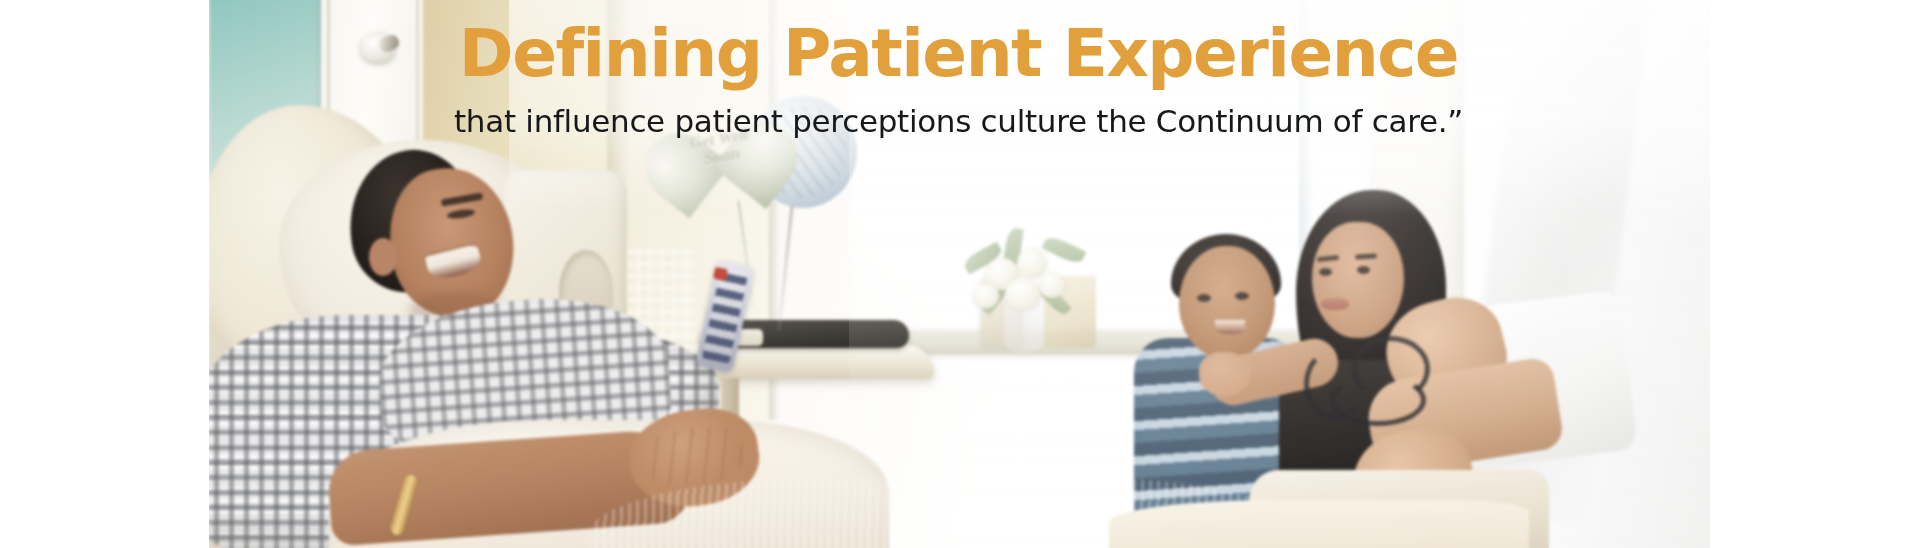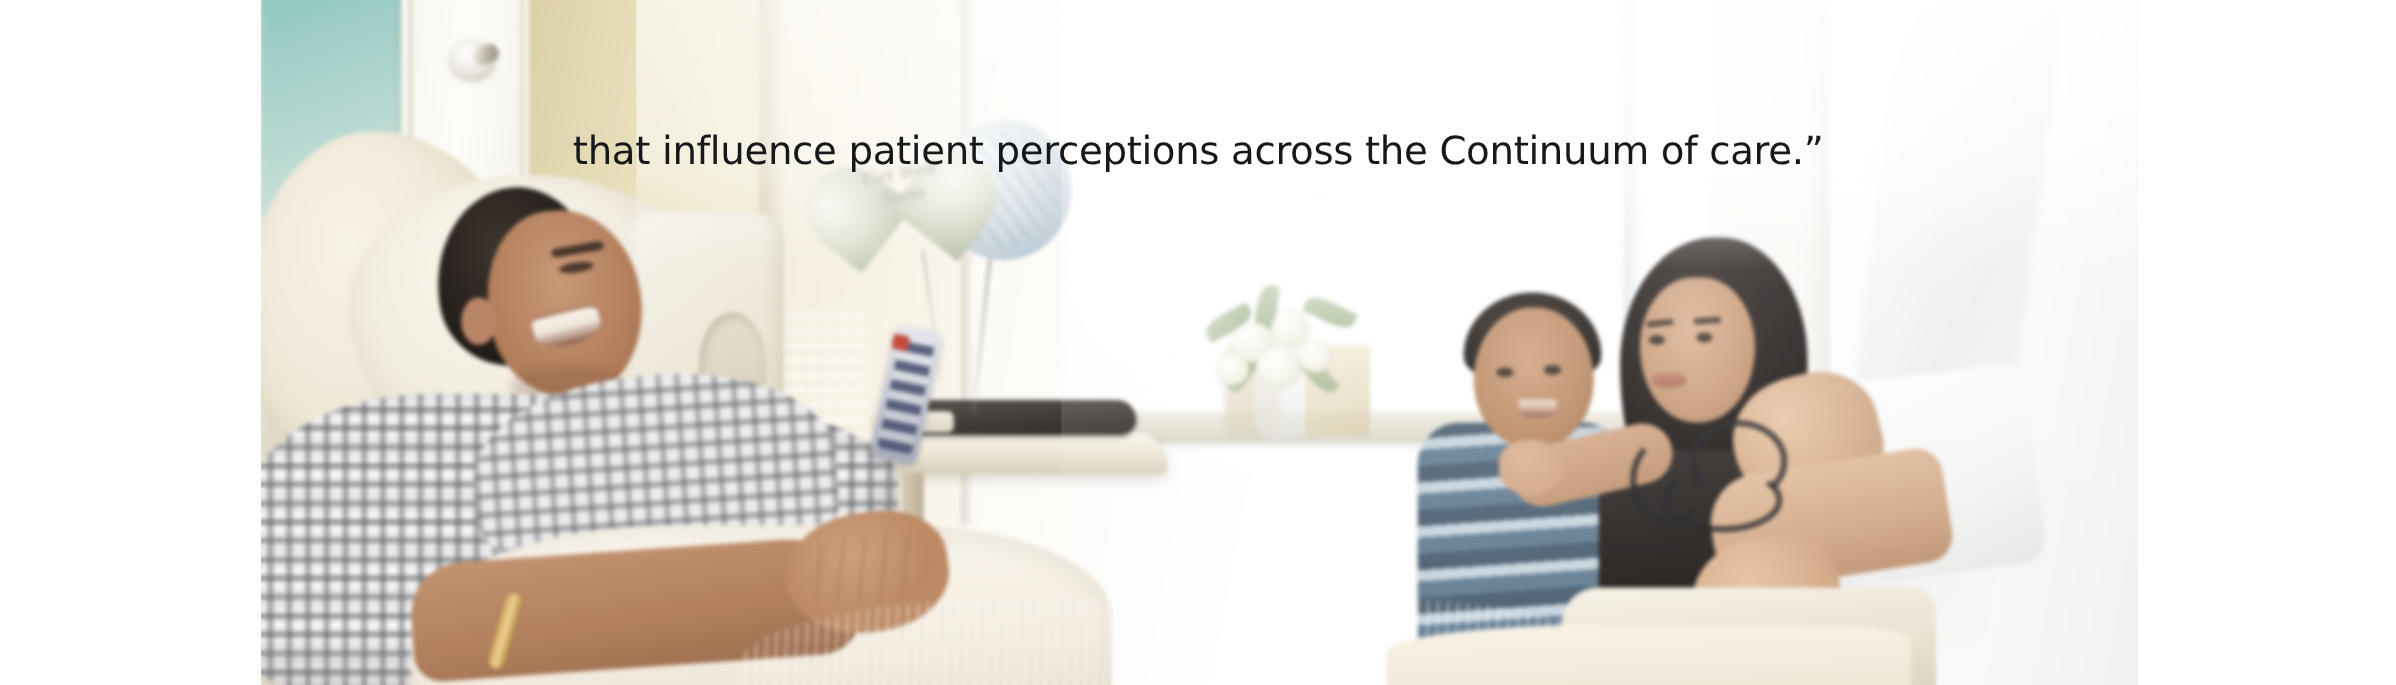--- a/index.html
+++ b/index.html
@@ -649,6 +649,7 @@
   </div>
 
   <div id="overlay">
+    <div id="headline">Defining Patient Experience</div>
     <div id="subhead">
       <span class="line">that influence patient perceptions across the Continuum of care.”</span>
     </div>

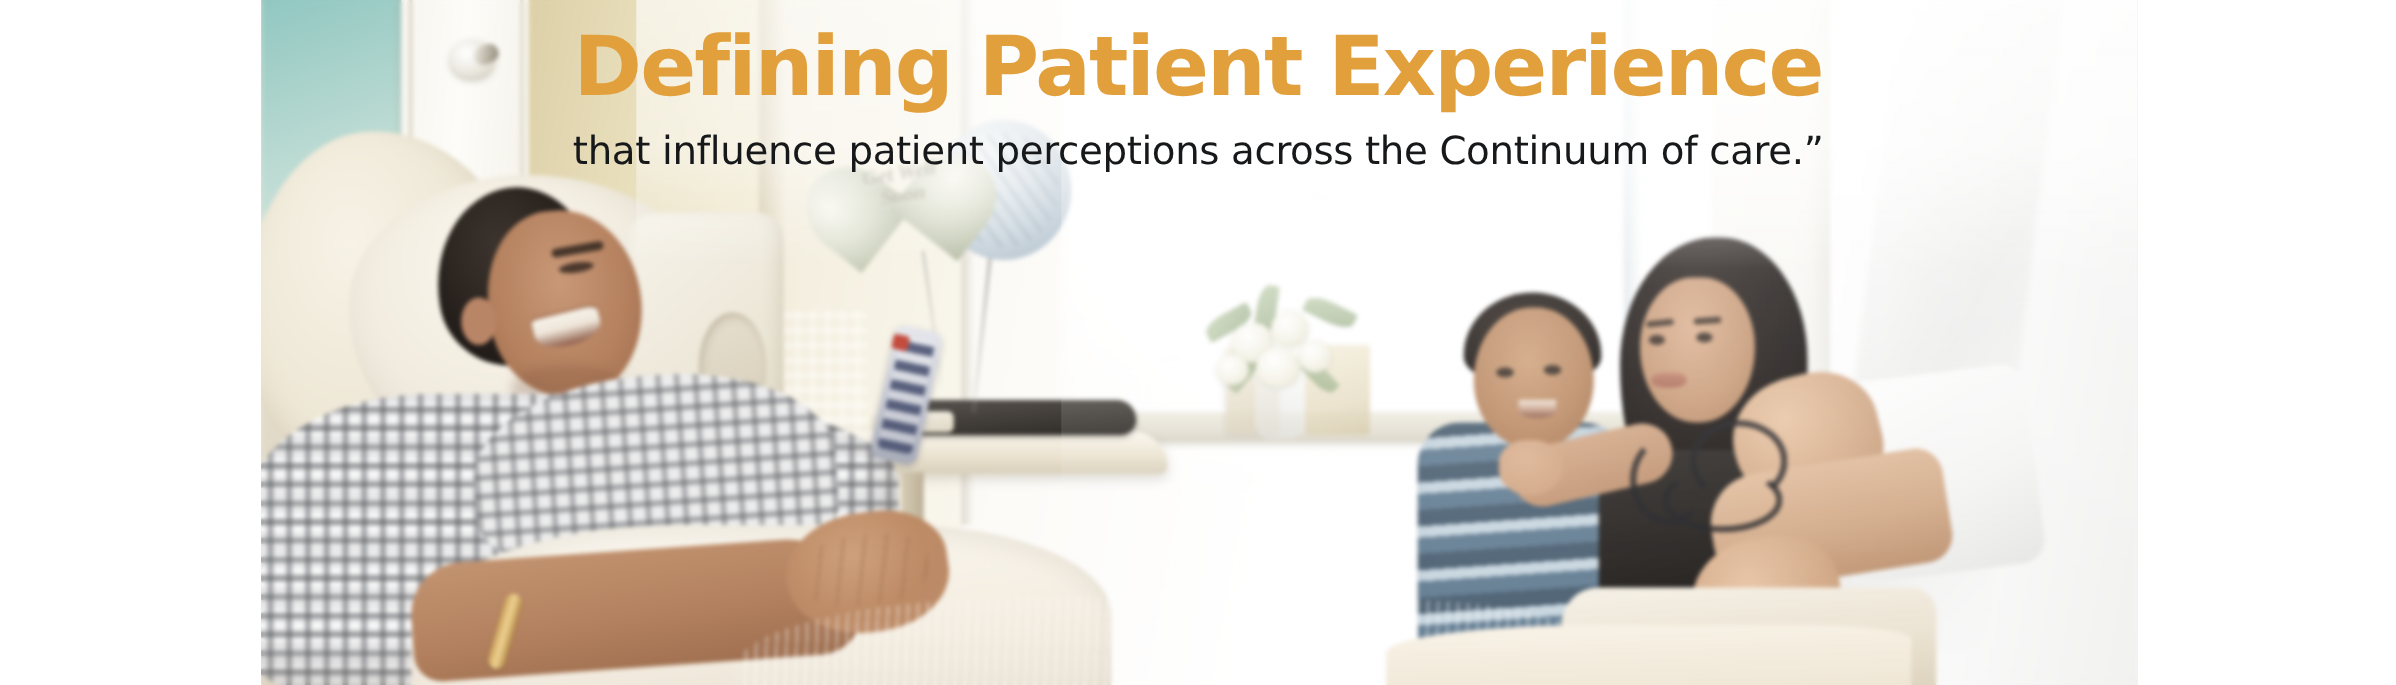--- a/index.html
+++ b/index.html
@@ -651,7 +651,7 @@
   <div id="overlay">
     <div id="headline">Defining Patient Experience</div>
     <div id="subhead">
-      <span class="line">that influence patient perceptions across the Continuum of care.”</span>
+      <span class="line">that influence patient perceptions culture the Continuum of care.”</span>
     </div>
   </div>
 

